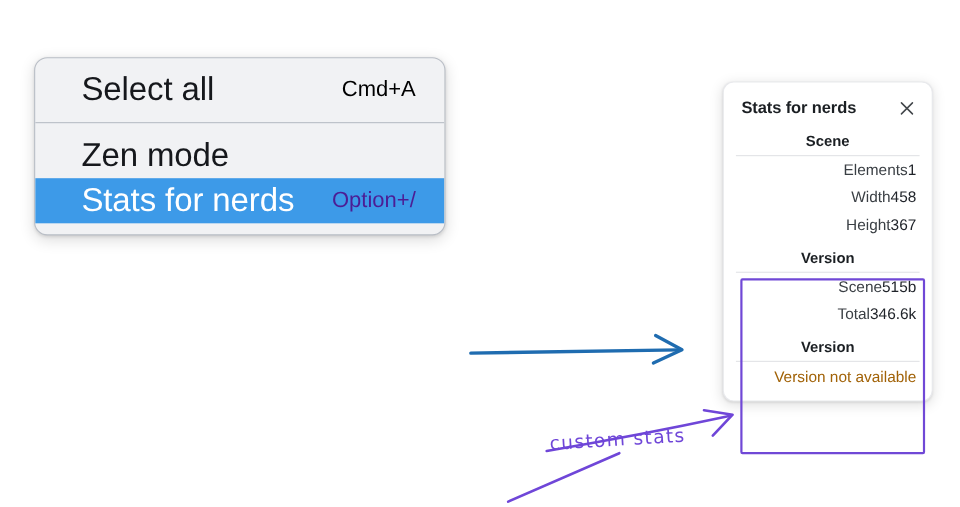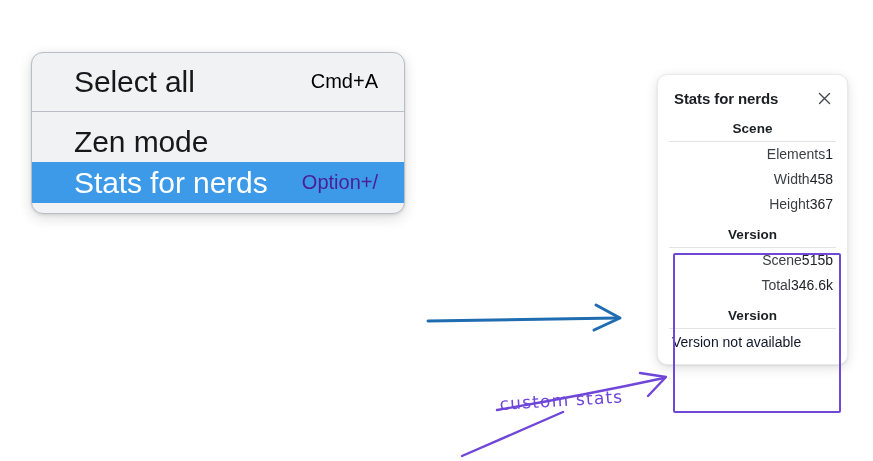--- a/index.html
+++ b/index.html
@@ -131,7 +131,8 @@
   .single-line {
     padding: 5px 14px 2px 14px;
     font-size: 14px;
-    color: #0f172a;
+    color: #a16207;
+    text-align: right;
   }
 
   

